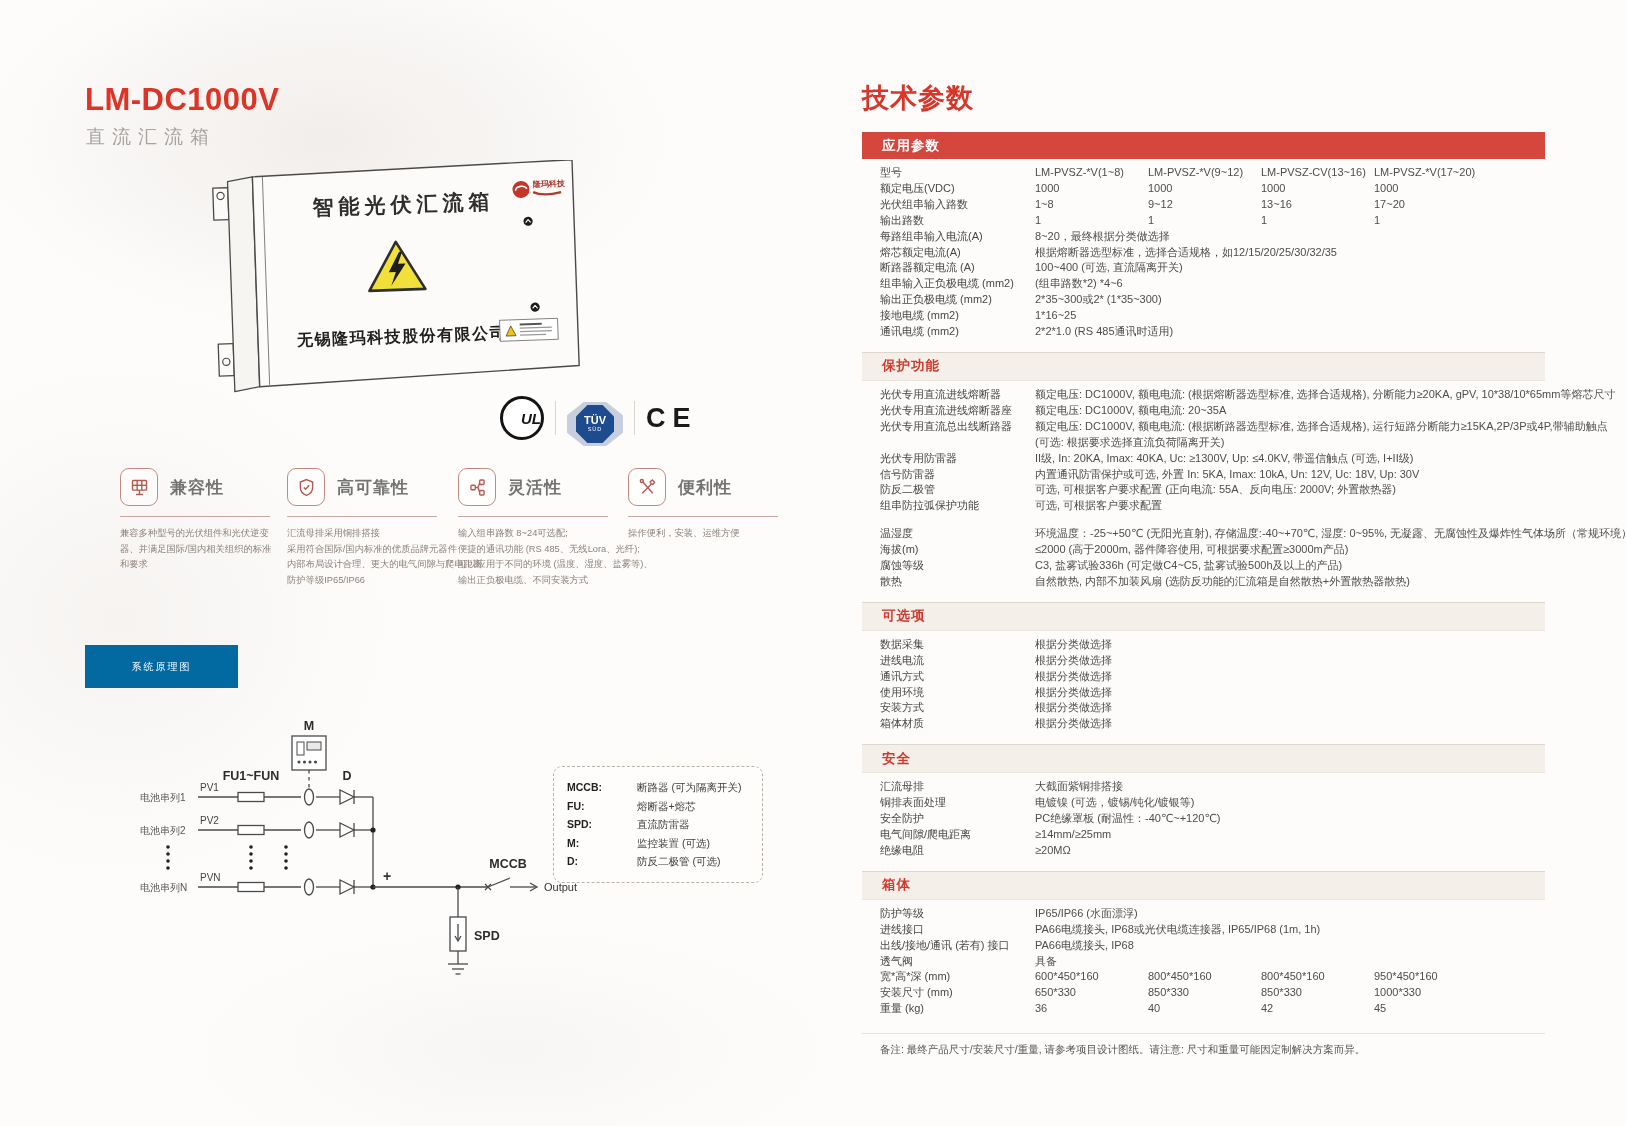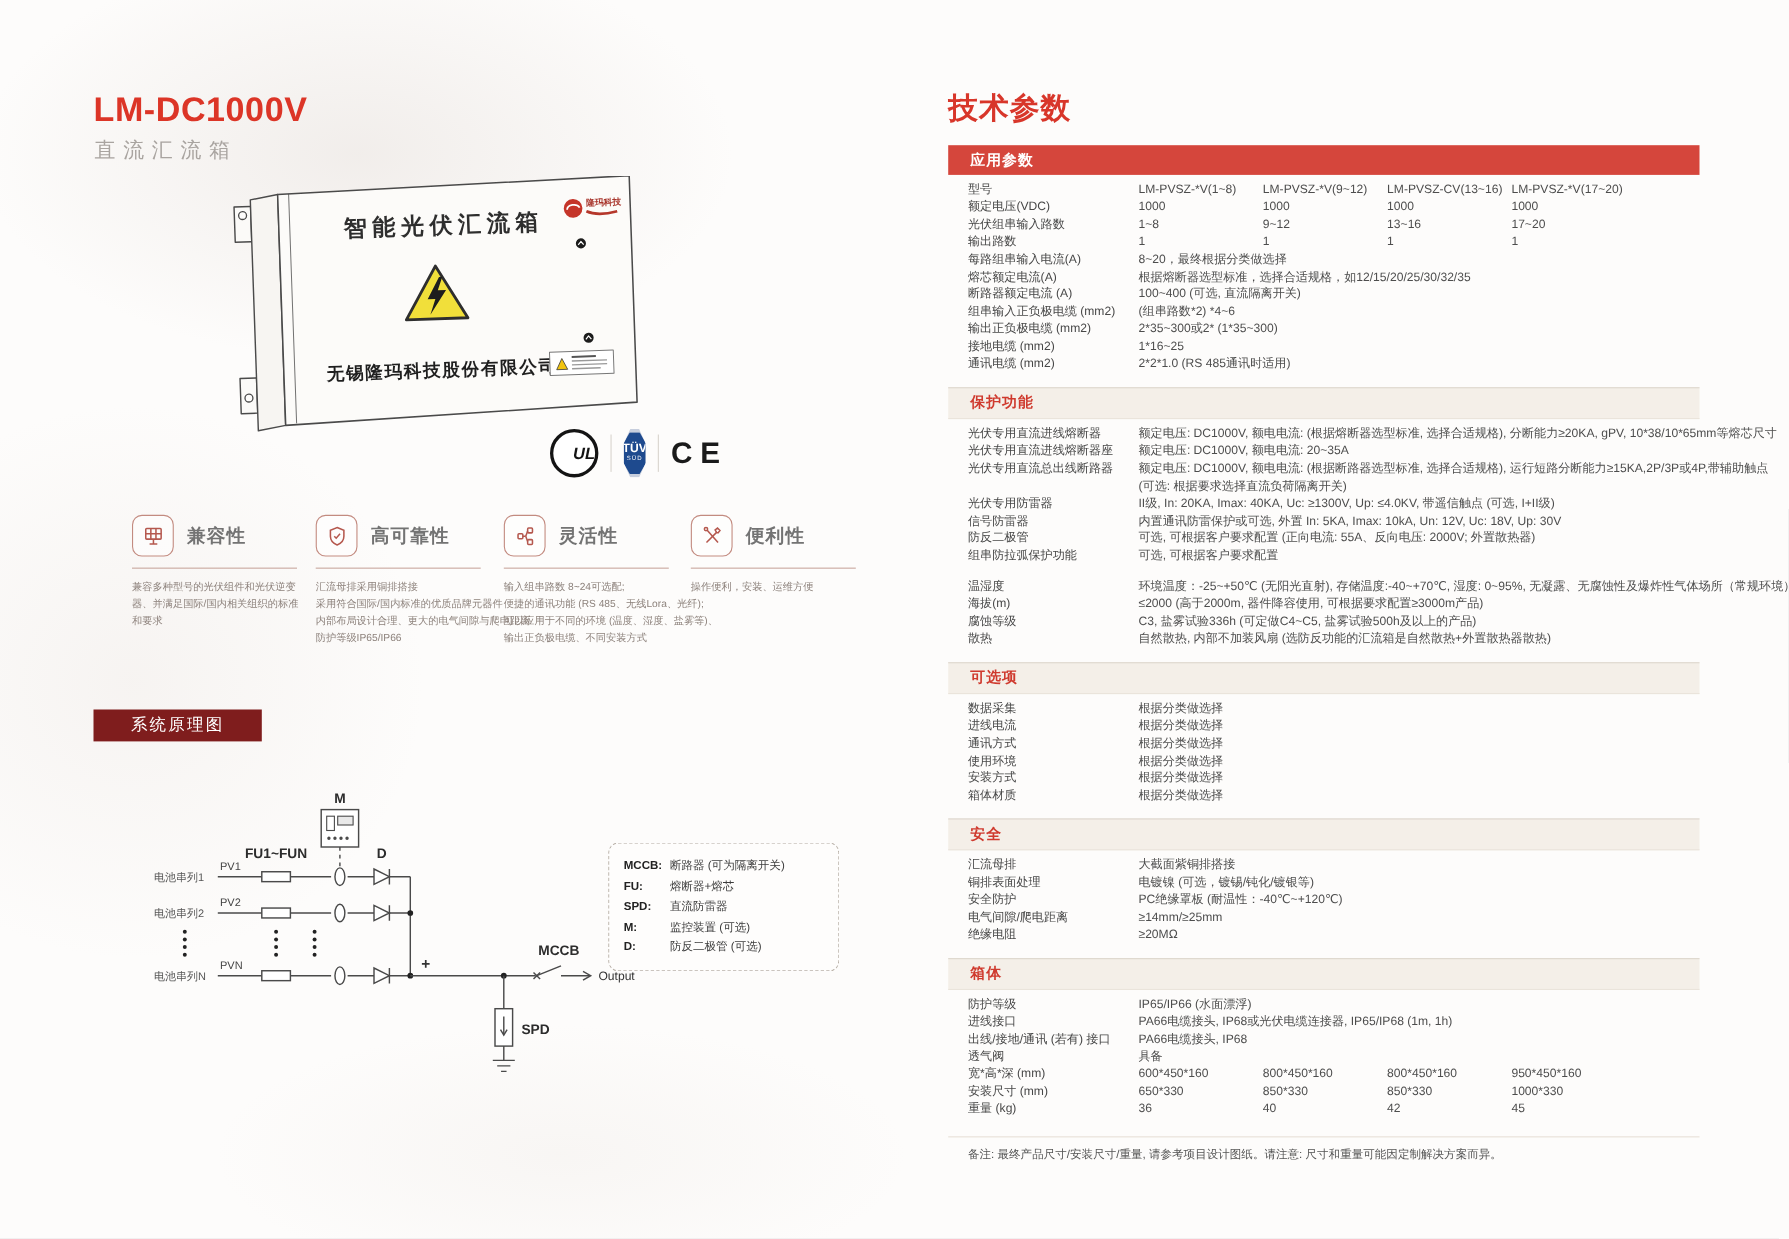--- a/index.html
+++ b/index.html
@@ -21,7 +21,7 @@
   .cert-row{position:absolute;left:500px;top:390px;display:flex;align-items:center;gap:11px;}
   .ul-badge{width:38px;height:38px;border:3px solid #141414;border-radius:50%;display:flex;align-items:center;justify-content:flex-end;font-weight:800;font-style:italic;font-size:15px;color:#141414;background:#fff;}
   .cert-div{width:1px;height:34px;background:#d9d4ce;}
-  .tuv-outer{width:20px;height:44px;background:#c7cedd;clip-path:polygon(30% 0,70% 0,100% 30%,100% 70%,70% 100%,30% 100%,0 70%,0 30%);display:flex;align-items:center;justify-content:center;}
+  .tuv-outer{width:56px;height:44px;background:#c7cedd;clip-path:polygon(30% 0,70% 0,100% 30%,100% 70%,70% 100%,30% 100%,0 70%,0 30%);display:flex;align-items:center;justify-content:center;margin-top:12px;}
   .tuv-inner{width:38px;height:38px;background:#1e4a8e;clip-path:polygon(30% 0,70% 0,100% 30%,100% 70%,70% 100%,30% 100%,0 70%,0 30%);display:flex;flex-direction:column;align-items:center;justify-content:center;color:#fff;}
   .tuv-top{font-size:11px;font-weight:800;line-height:11px;}
   .tuv-sub{font-size:5.5px;line-height:7px;letter-spacing:1px;}

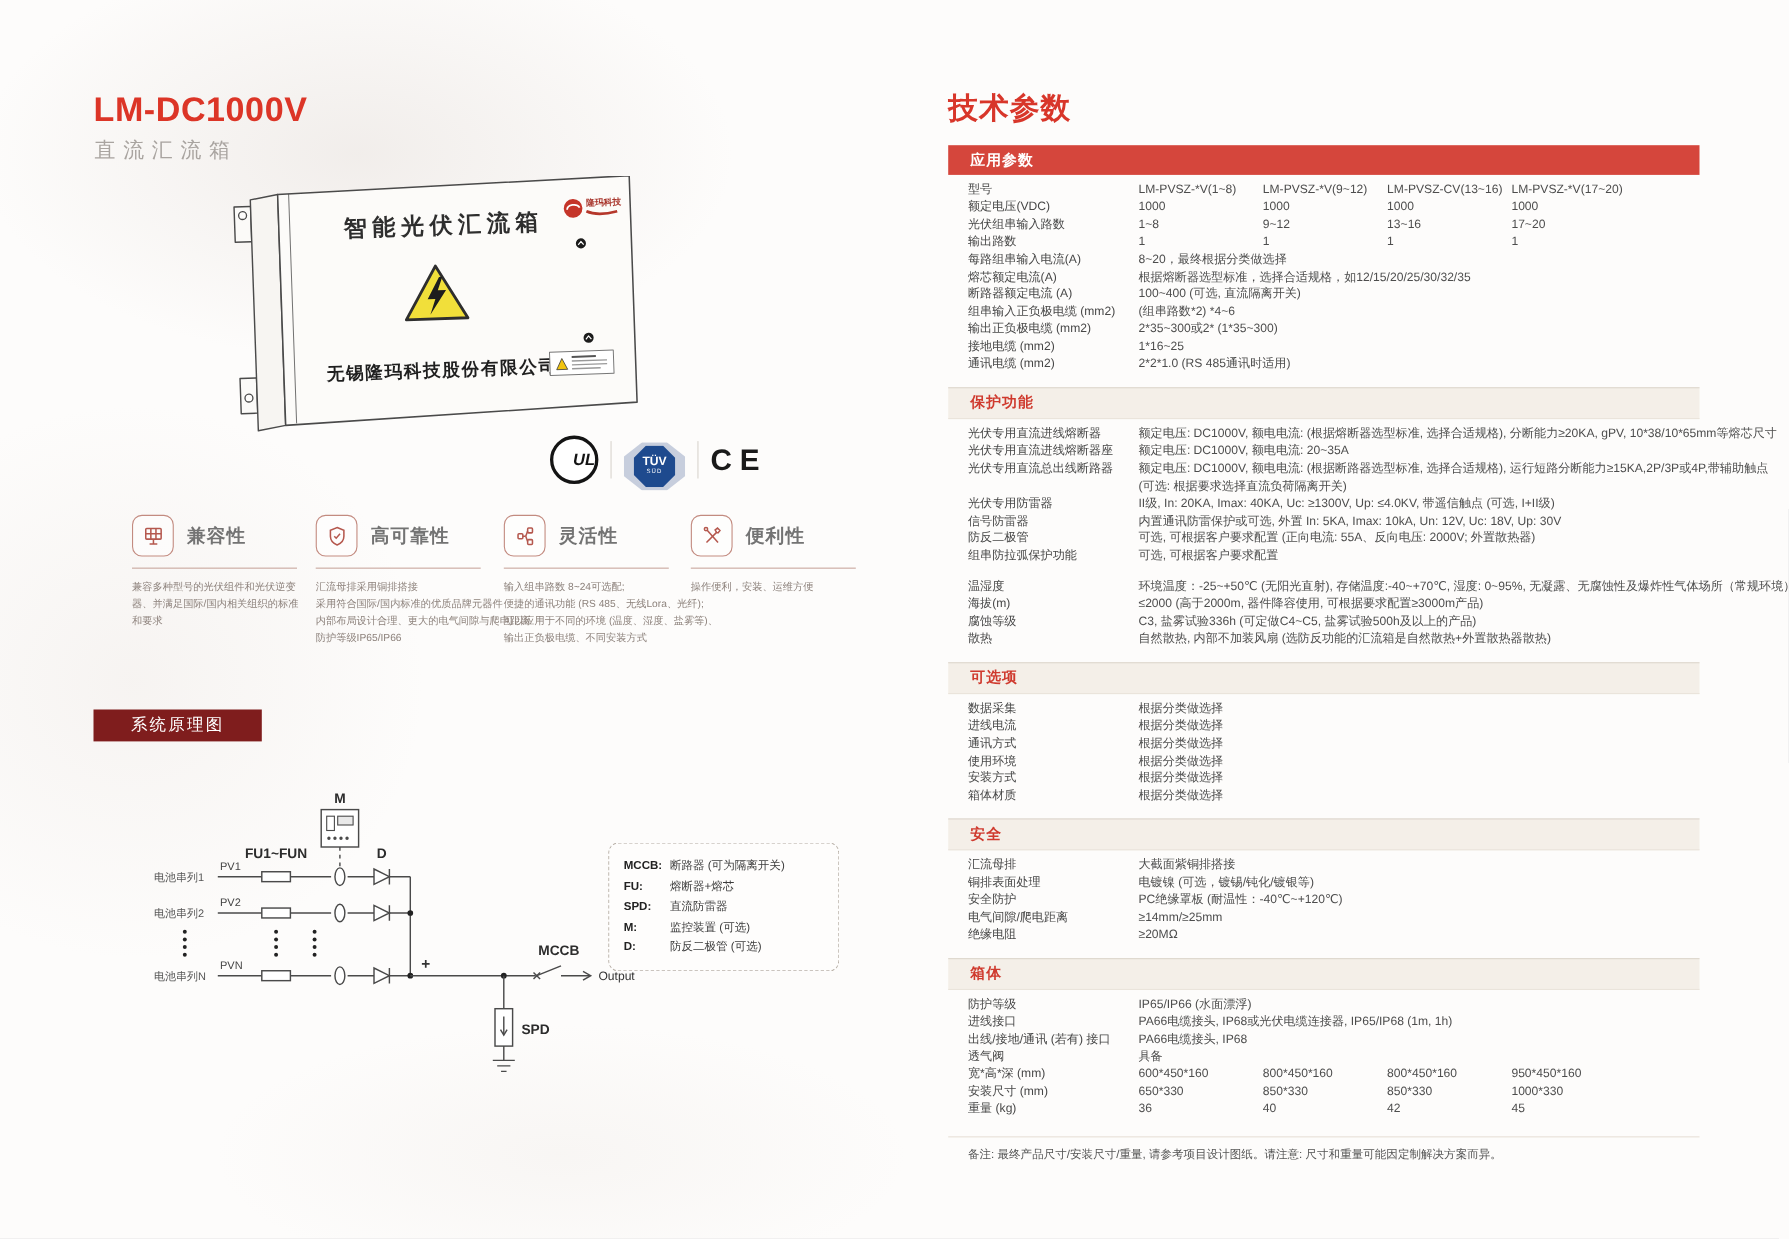--- a/index.html
+++ b/index.html
@@ -37,7 +37,7 @@
   .feat-desc div{white-space:nowrap;}
 
   
-  .sys-banner{position:absolute;left:85px;top:645px;width:153px;height:29px;background:#7f1d1d;color:#fff;font-size:15px;display:flex;align-items:center;justify-content:center;letter-spacing:2px;}
+  .sys-banner{position:absolute;left:85px;top:645px;width:153px;height:43px;background:#0369a1;color:#fff;font-size:10px;display:flex;align-items:center;justify-content:center;letter-spacing:2px;}
   .schematic{position:absolute;left:138px;top:712px;}
   .legend{position:absolute;left:553px;top:766px;width:182px;border:1.4px dashed #b9b1a8;border-radius:9px;padding:11px 13px;background:rgba(255,255,255,0.4);}
   .legend-row{display:flex;font-size:10.5px;line-height:18.5px;color:#3c3c3c;}

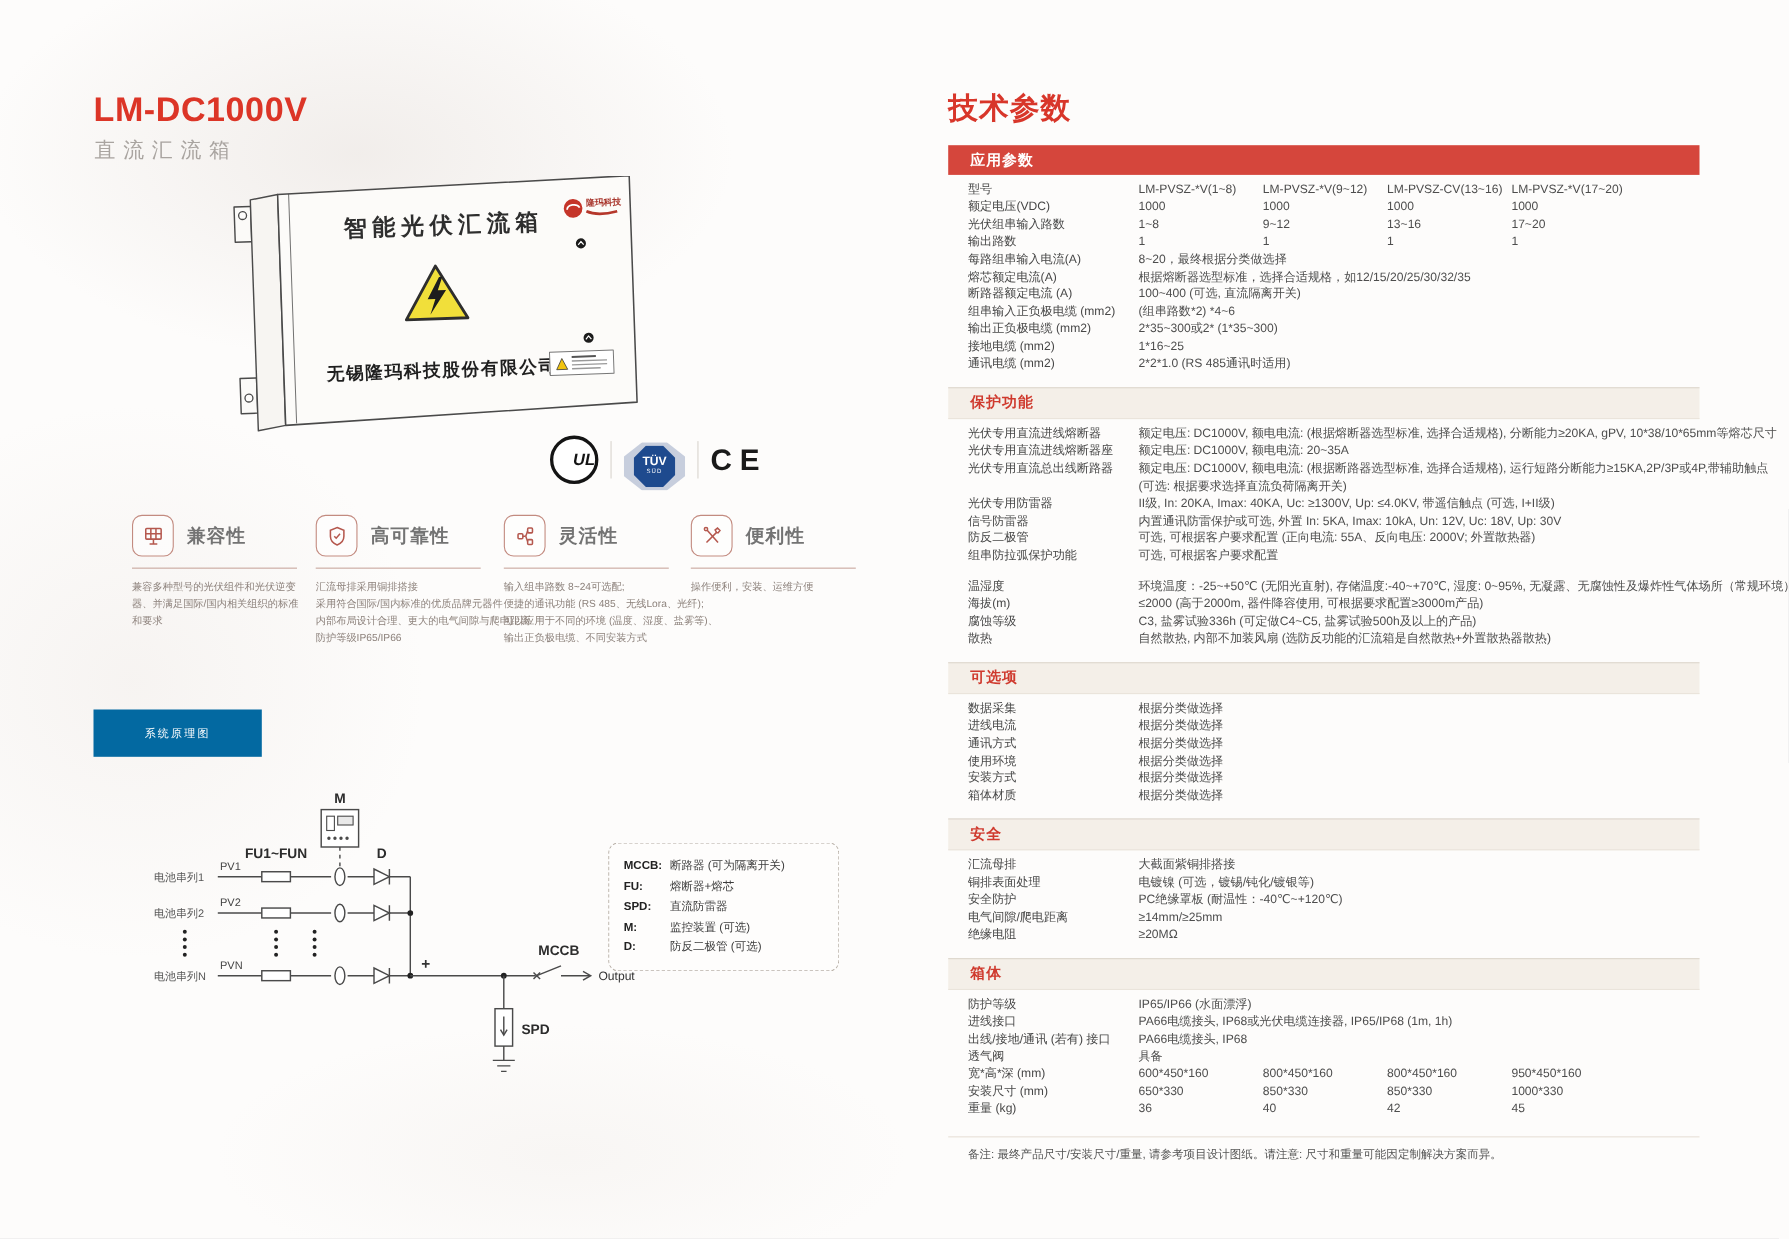--- a/index.html
+++ b/index.html
@@ -40,7 +40,7 @@
   .sys-banner{position:absolute;left:85px;top:645px;width:153px;height:43px;background:#0369a1;color:#fff;font-size:10px;display:flex;align-items:center;justify-content:center;letter-spacing:2px;}
   .schematic{position:absolute;left:138px;top:712px;}
   .legend{position:absolute;left:553px;top:766px;width:182px;border:1.4px dashed #b9b1a8;border-radius:9px;padding:11px 13px;background:rgba(255,255,255,0.4);}
-  .legend-row{display:flex;font-size:10.5px;line-height:18.5px;color:#3c3c3c;}
+  .legend-row{display:flex;font-size:10.5px;line-height:18.5px;color:#3c3c3c;gap:28px;}
   .legend-abbr{width:42px;flex:none;font-weight:800;color:#222;}
 
   

